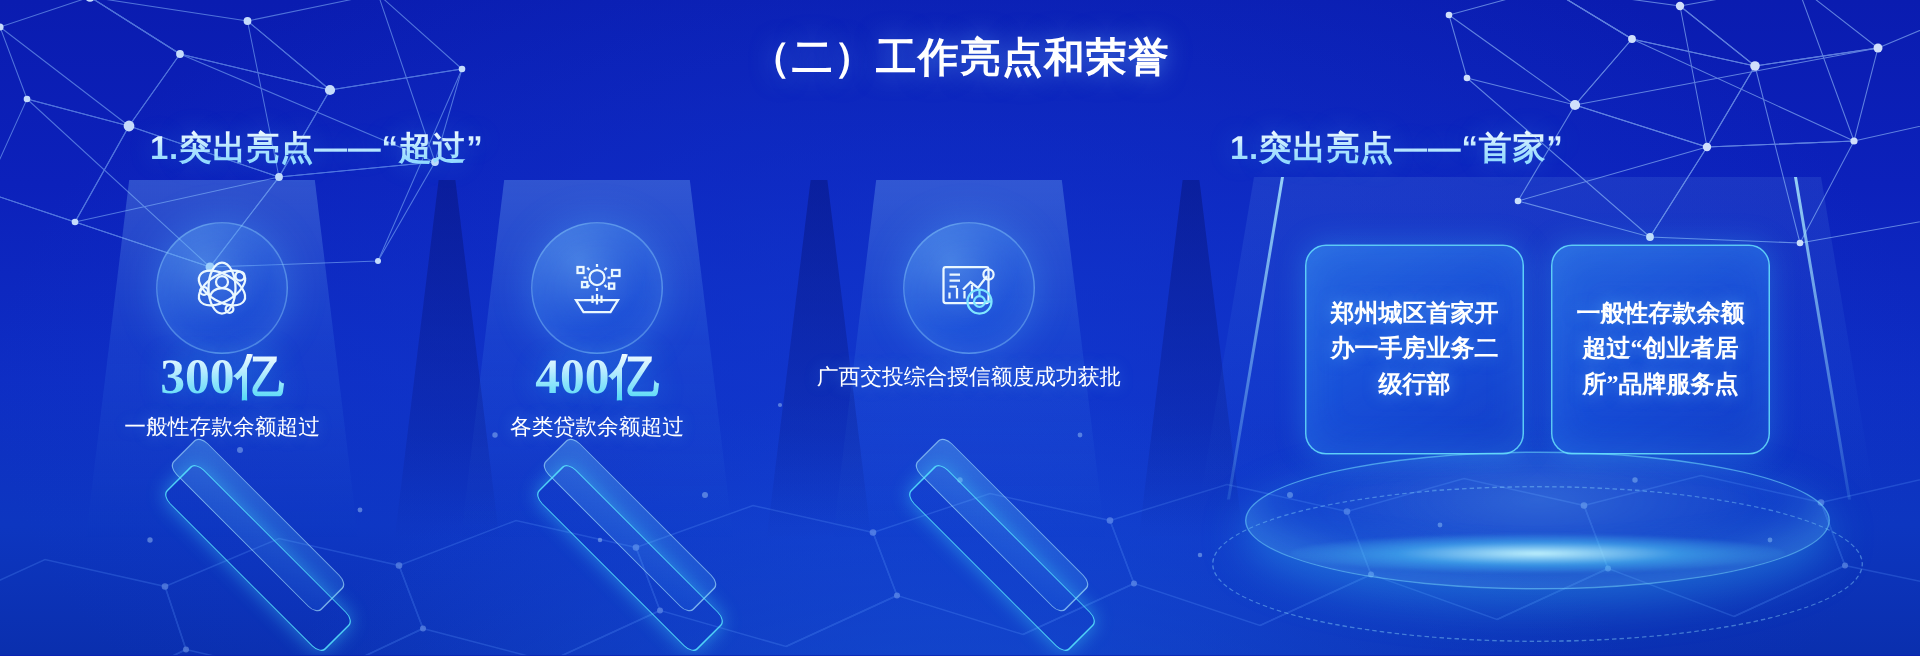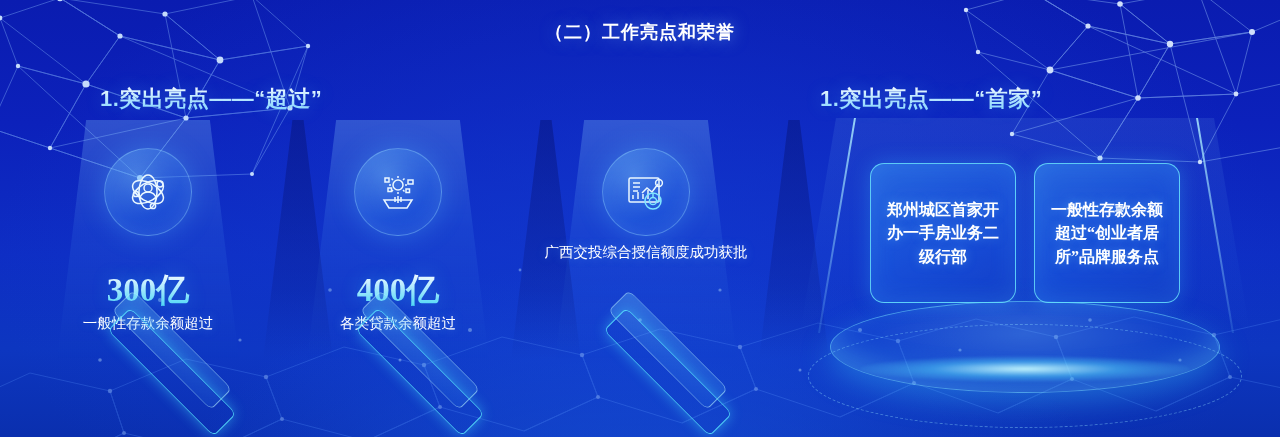--- a/index.html
+++ b/index.html
@@ -20,7 +20,7 @@
   
   .title {
     position:absolute; top:20px; left:0; width:100%; text-align:center;
-    font-size:18px; font-weight:bold; color:#ffffff; letter-spacing:1px;
+    font-size:27px; font-weight:bold; color:#ffffff; letter-spacing:1px;
     text-shadow:0 0 16px rgba(120,190,255,.55);
   }
 

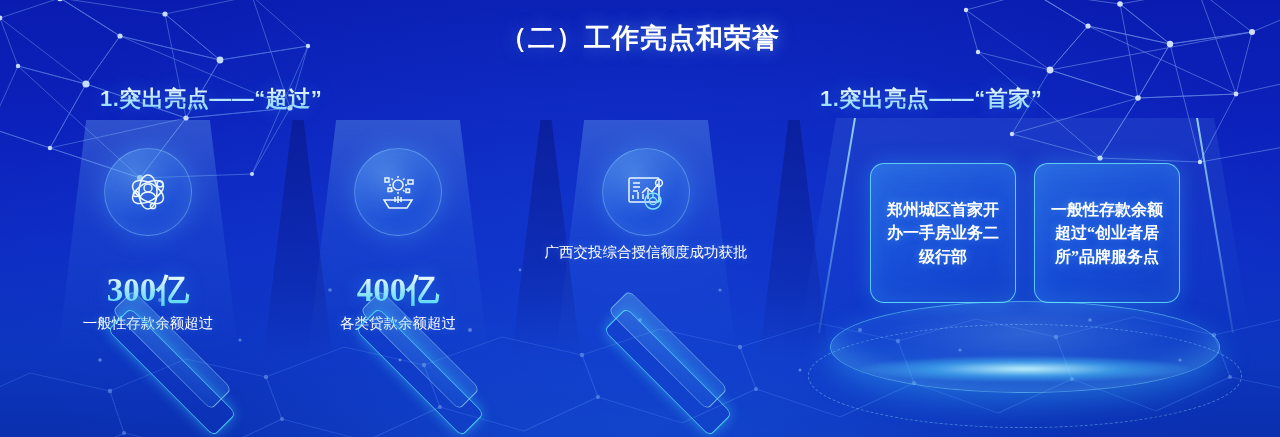--- a/index.html
+++ b/index.html
@@ -70,7 +70,7 @@
   }
   .badge svg { width:52px; height:52px; display:block; }
   .stat-num {
-    margin-top:38px; font-size:33px; font-weight:bold; line-height:1;
+    font-size:33px; font-weight:bold; line-height:1;
     font-family:"Liberation Serif", serif;
     background:linear-gradient(180deg,#ffffff 0%,#cdf3ff 35%,#49d8f5 100%);
     -webkit-background-clip:text; background-clip:text; color:transparent;

